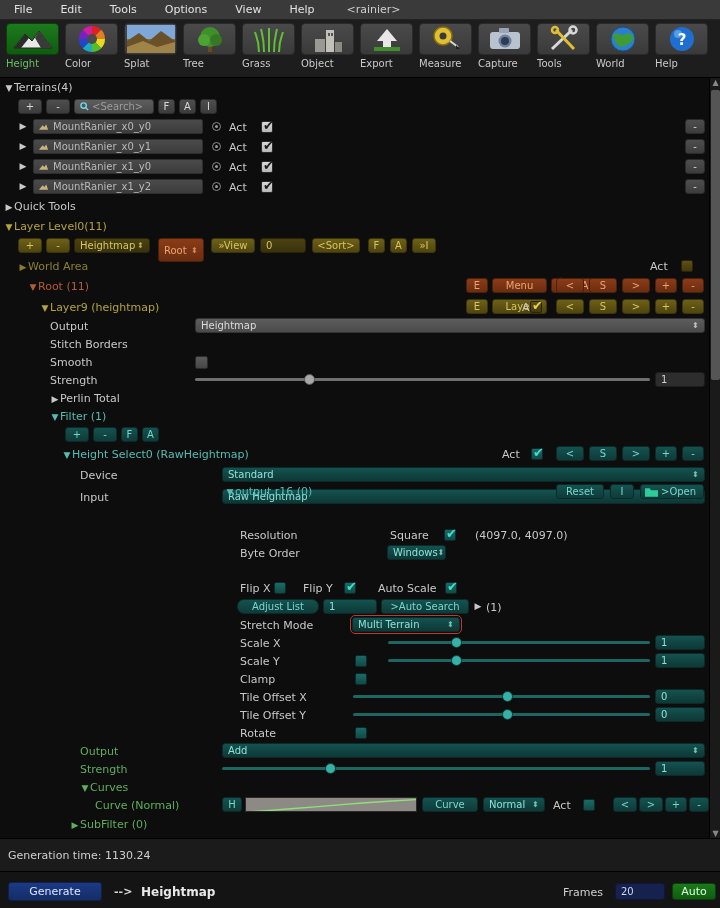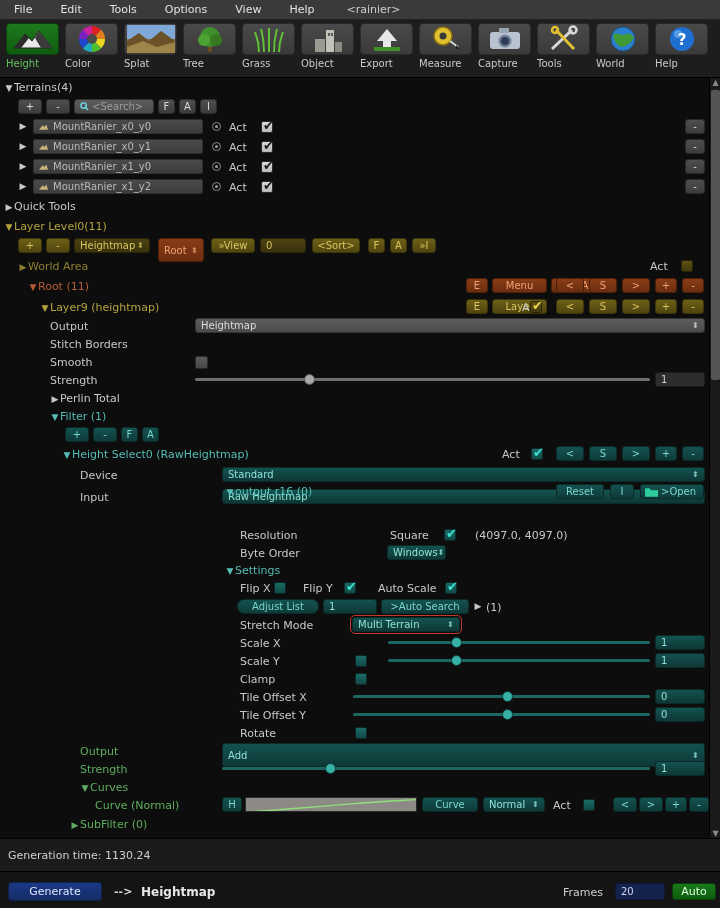--- a/index.html
+++ b/index.html
@@ -602,11 +602,6 @@
       </div>
     </div>
 
-    <div class="row" style="top:483px;">
-      <span class="lbl c-teal" style="left:225px; top:3px;">
-        <span class="tri">▼</span><span>Settings</span>
-      </span>
-    </div>
 
     <div class="row" style="top:501px;">
       <span class="lbl c-gray" style="left:240px; top:3px;">Flip X</span>

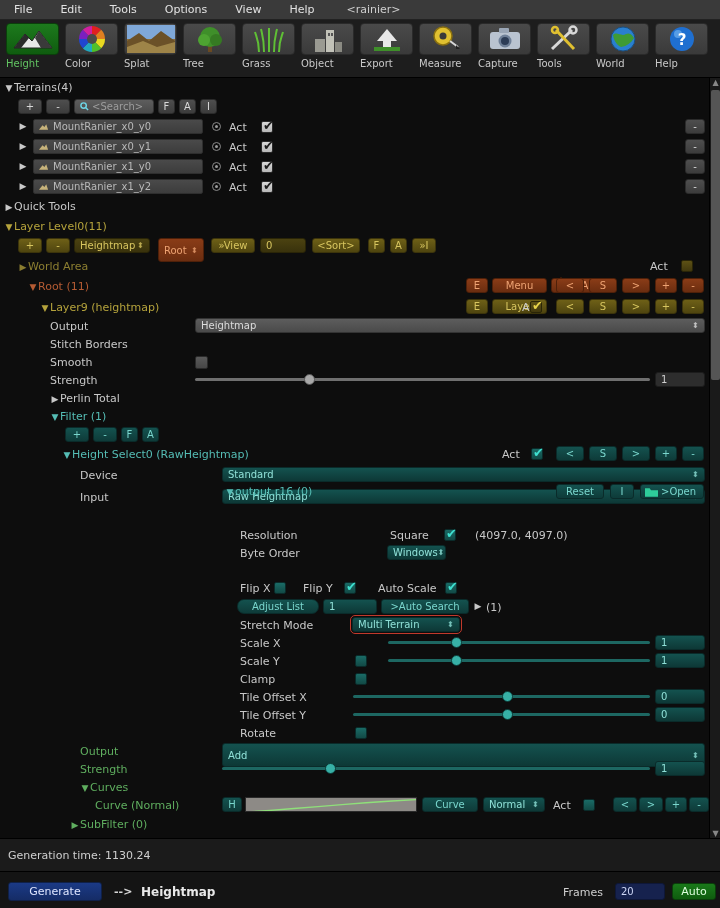--- a/index.html
+++ b/index.html
@@ -681,7 +681,7 @@
 
     <div class="row" style="top:664px;">
       <span class="lbl c-green" style="left:80px; top:3px;">Output</span>
-      <div class="field teal" style="left:222px; top:1px; width:483px; height:24px;">
+      <div class="field teal" style="left:222px; top:1px; width:483px; height:15px;">
         <span>Add</span>
         <span class="caret">⬍</span>
       </div>

